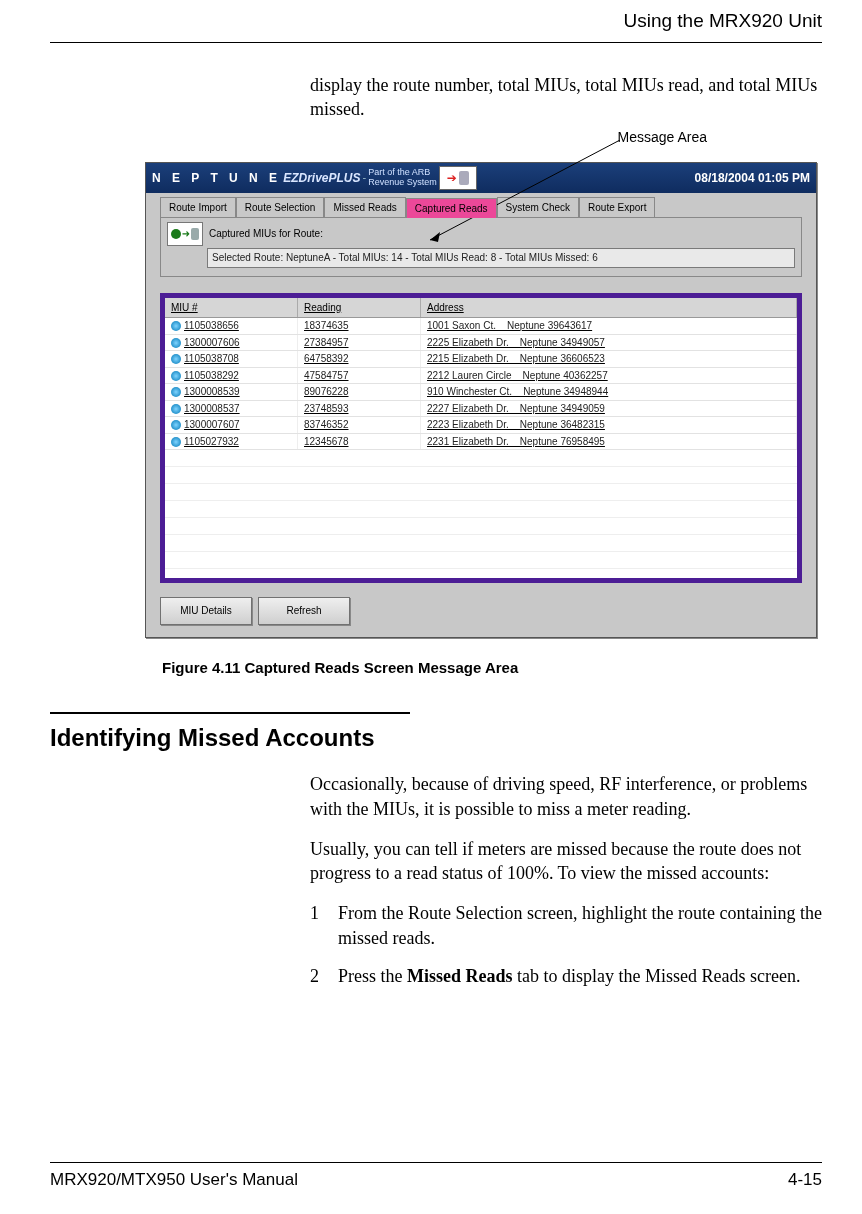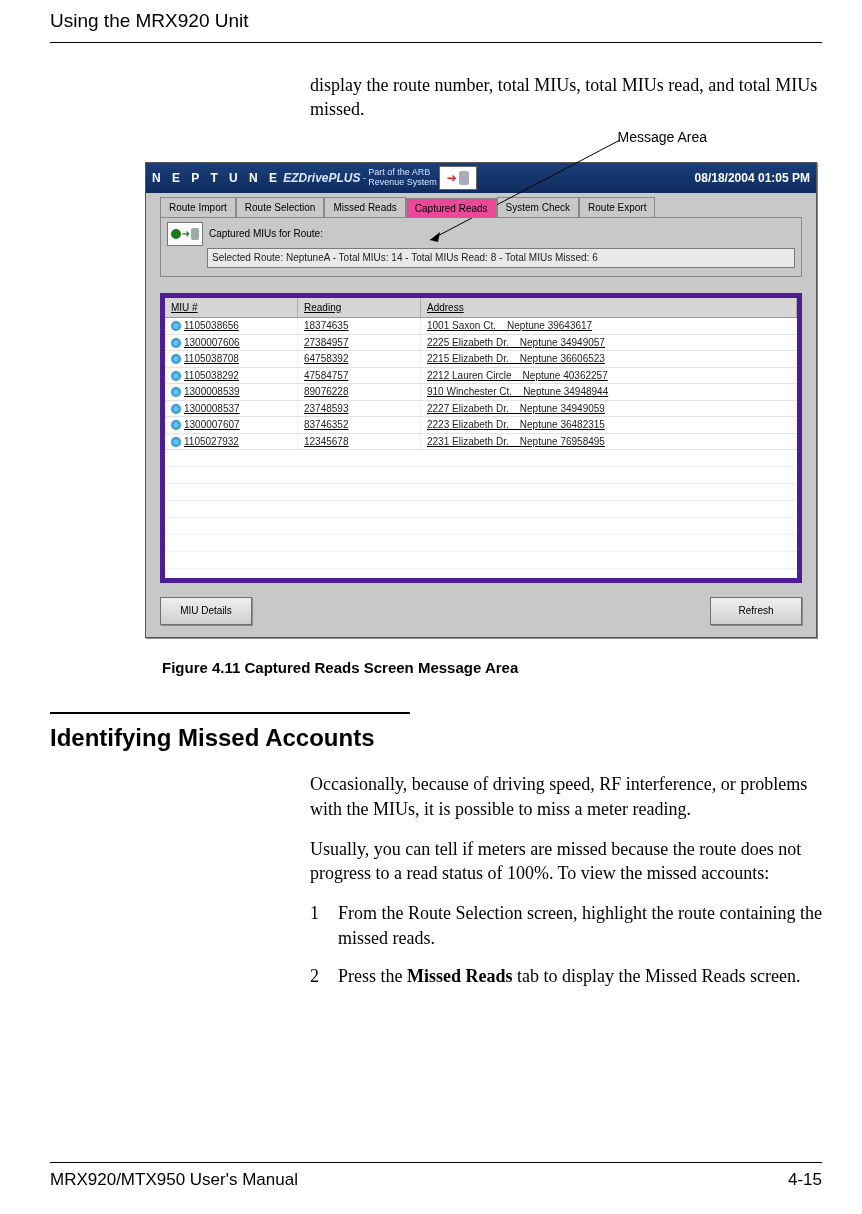--- a/index.html
+++ b/index.html
@@ -6,7 +6,7 @@
   body{width:862px;height:1214px;position:relative;font-family:Georgia,"Times New Roman",serif;font-size:17px;line-height:1.35;}
   .page{position:absolute;left:50px;right:40px;top:0;bottom:0;}
   
-  .hdr{height:34px;border-bottom:1px solid #000;margin-top:8px;display:flex;align-items:flex-start;}
+  .hdr{height:34px;border-bottom:1px solid #000;margin-top:8px;display:flex;align-items:flex-start;justify-content:flex-end;}
   .hdr span{font-family:"Helvetica Neue",Arial,sans-serif;font-size:19px;font-weight:300;}
   
   .intro{margin-left:260px;margin-top:30px;font-size:18px;}

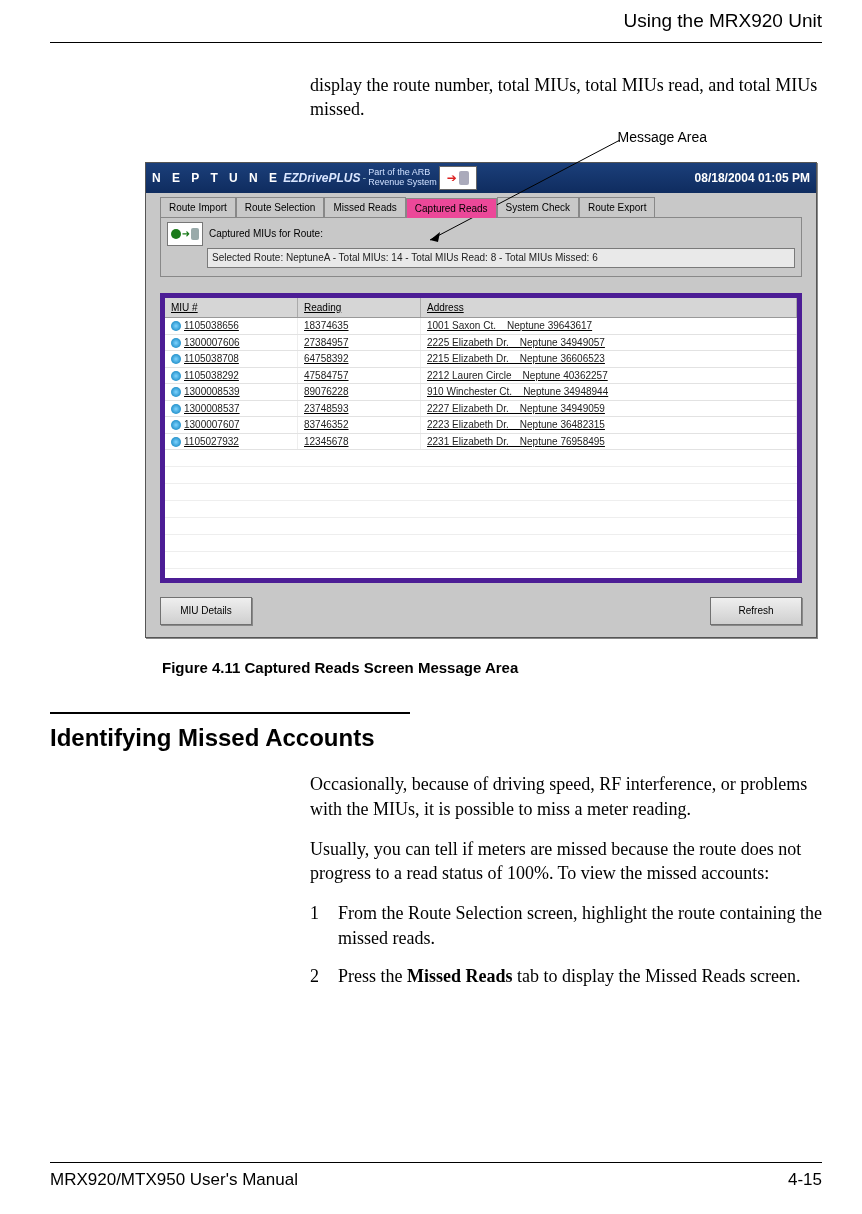--- a/index.html
+++ b/index.html
@@ -45,7 +45,7 @@
   .grow div{padding:1px 6px;border-right:1px solid #eee;white-space:nowrap;overflow:hidden;}
   .gicon{display:inline-block;width:10px;height:10px;border-radius:50%;background:radial-gradient(#7fd4ff,#0077b6);margin-right:3px;vertical-align:middle;}
   .gempty{height:16px;border-bottom:1px solid #eee;}
-  .btnbar{display:flex;justify-content:space-between;gap:0;margin-top:14px;}
+  .btnbar{display:flex;justify-content:flex-start;gap:6px;margin-top:14px;}
   .wbtn{width:90px;height:26px;border:1px solid #717171;background:linear-gradient(#efefef,#cfcfcf);font-size:10px;display:flex;align-items:center;justify-content:center;box-shadow:1px 1px 0 #888;}
   
   .figcap{margin-top:20px;margin-left:112px;font-family:Arial,sans-serif;font-weight:bold;font-size:15px;}

